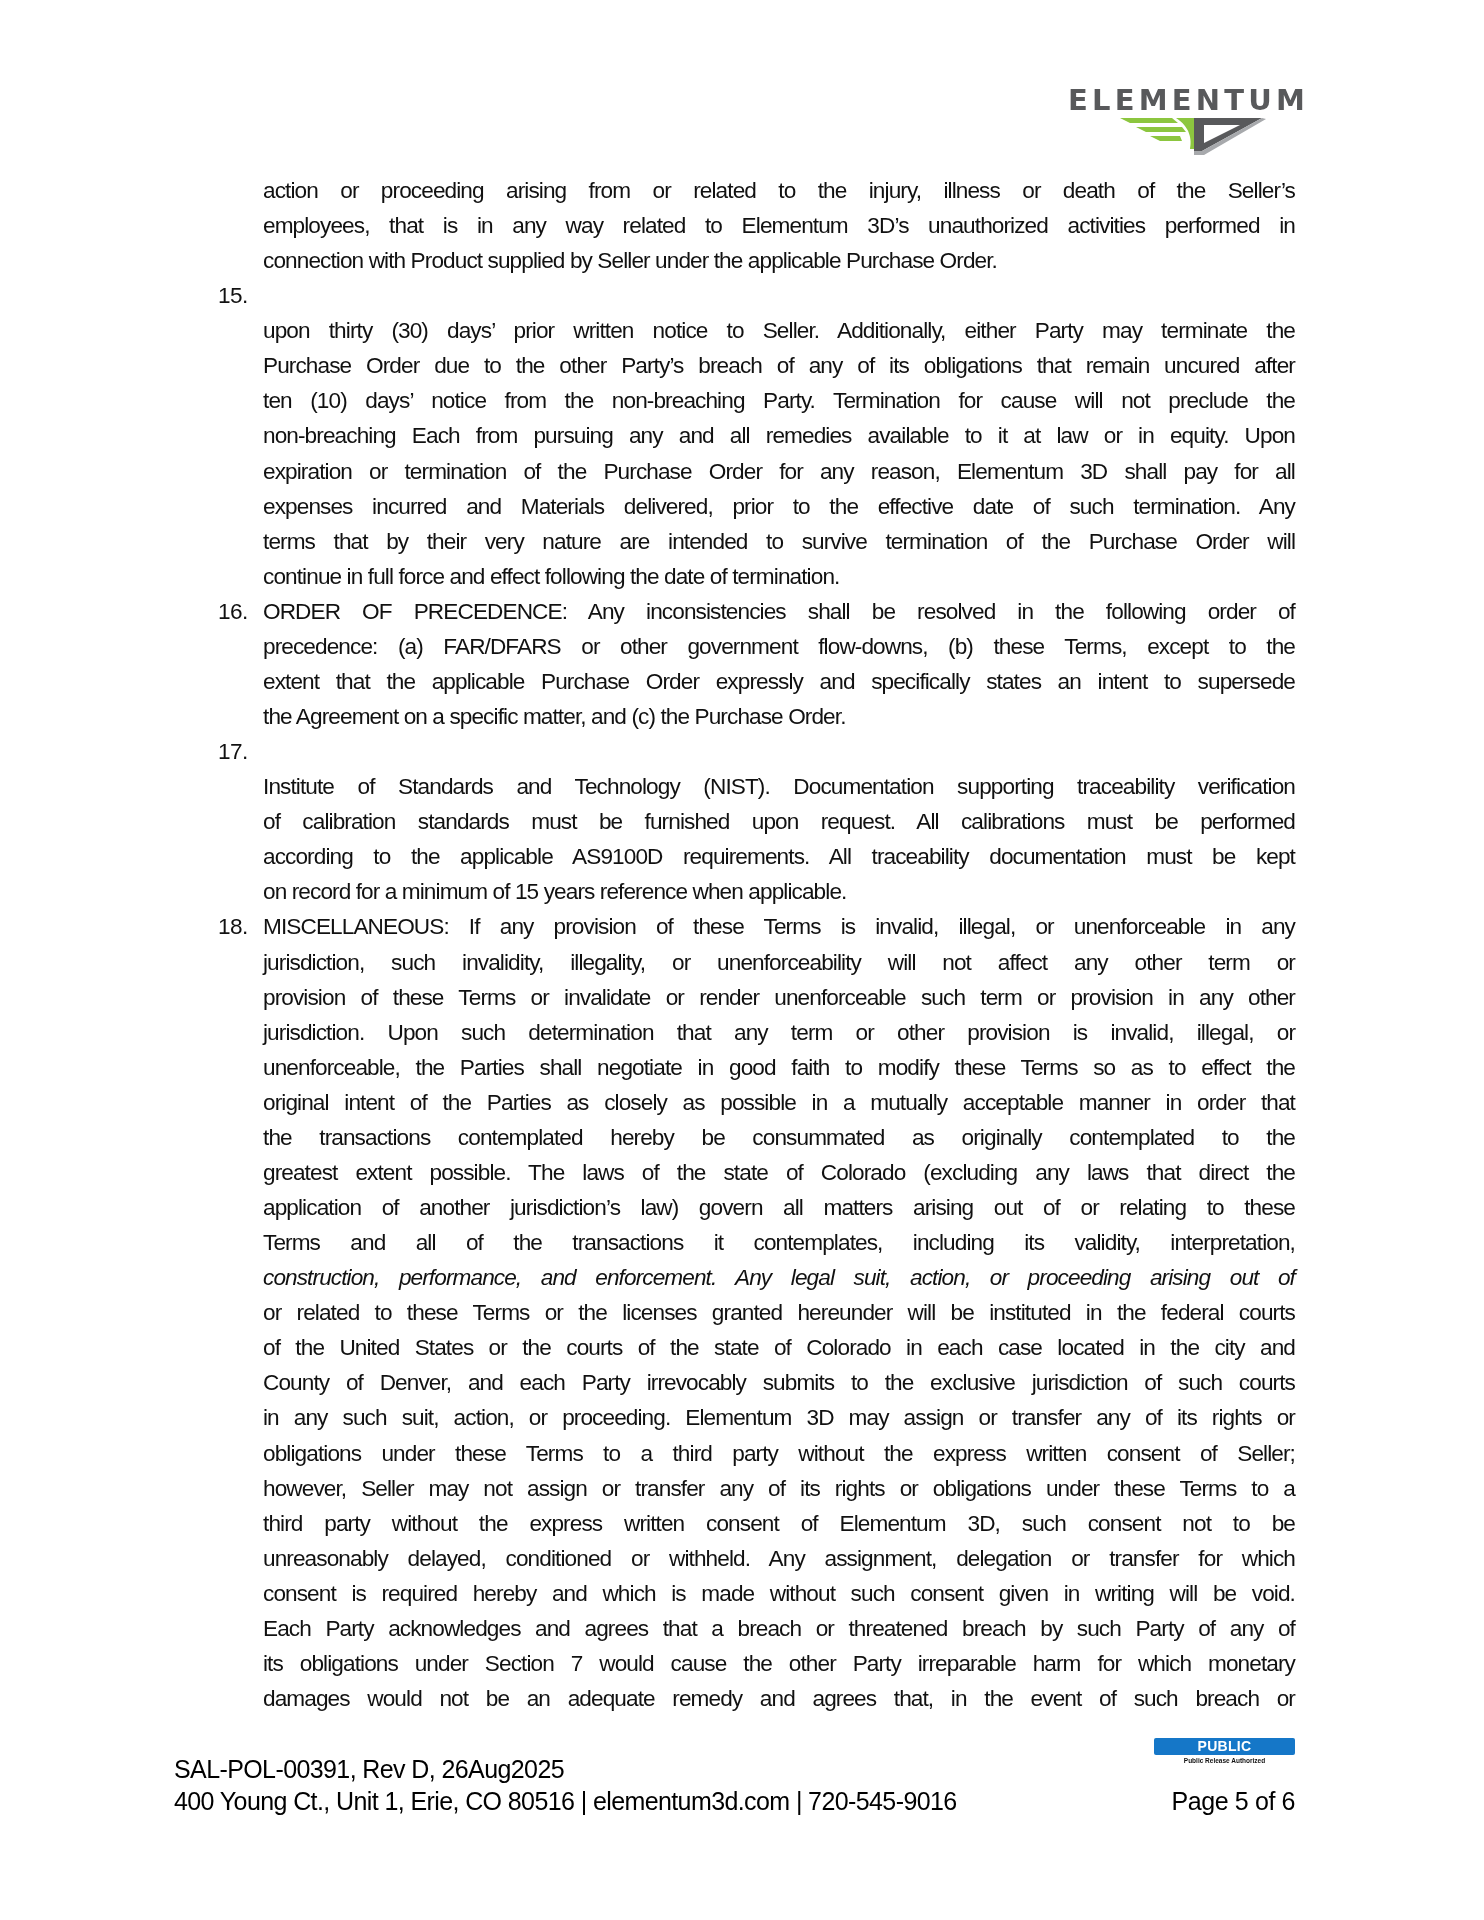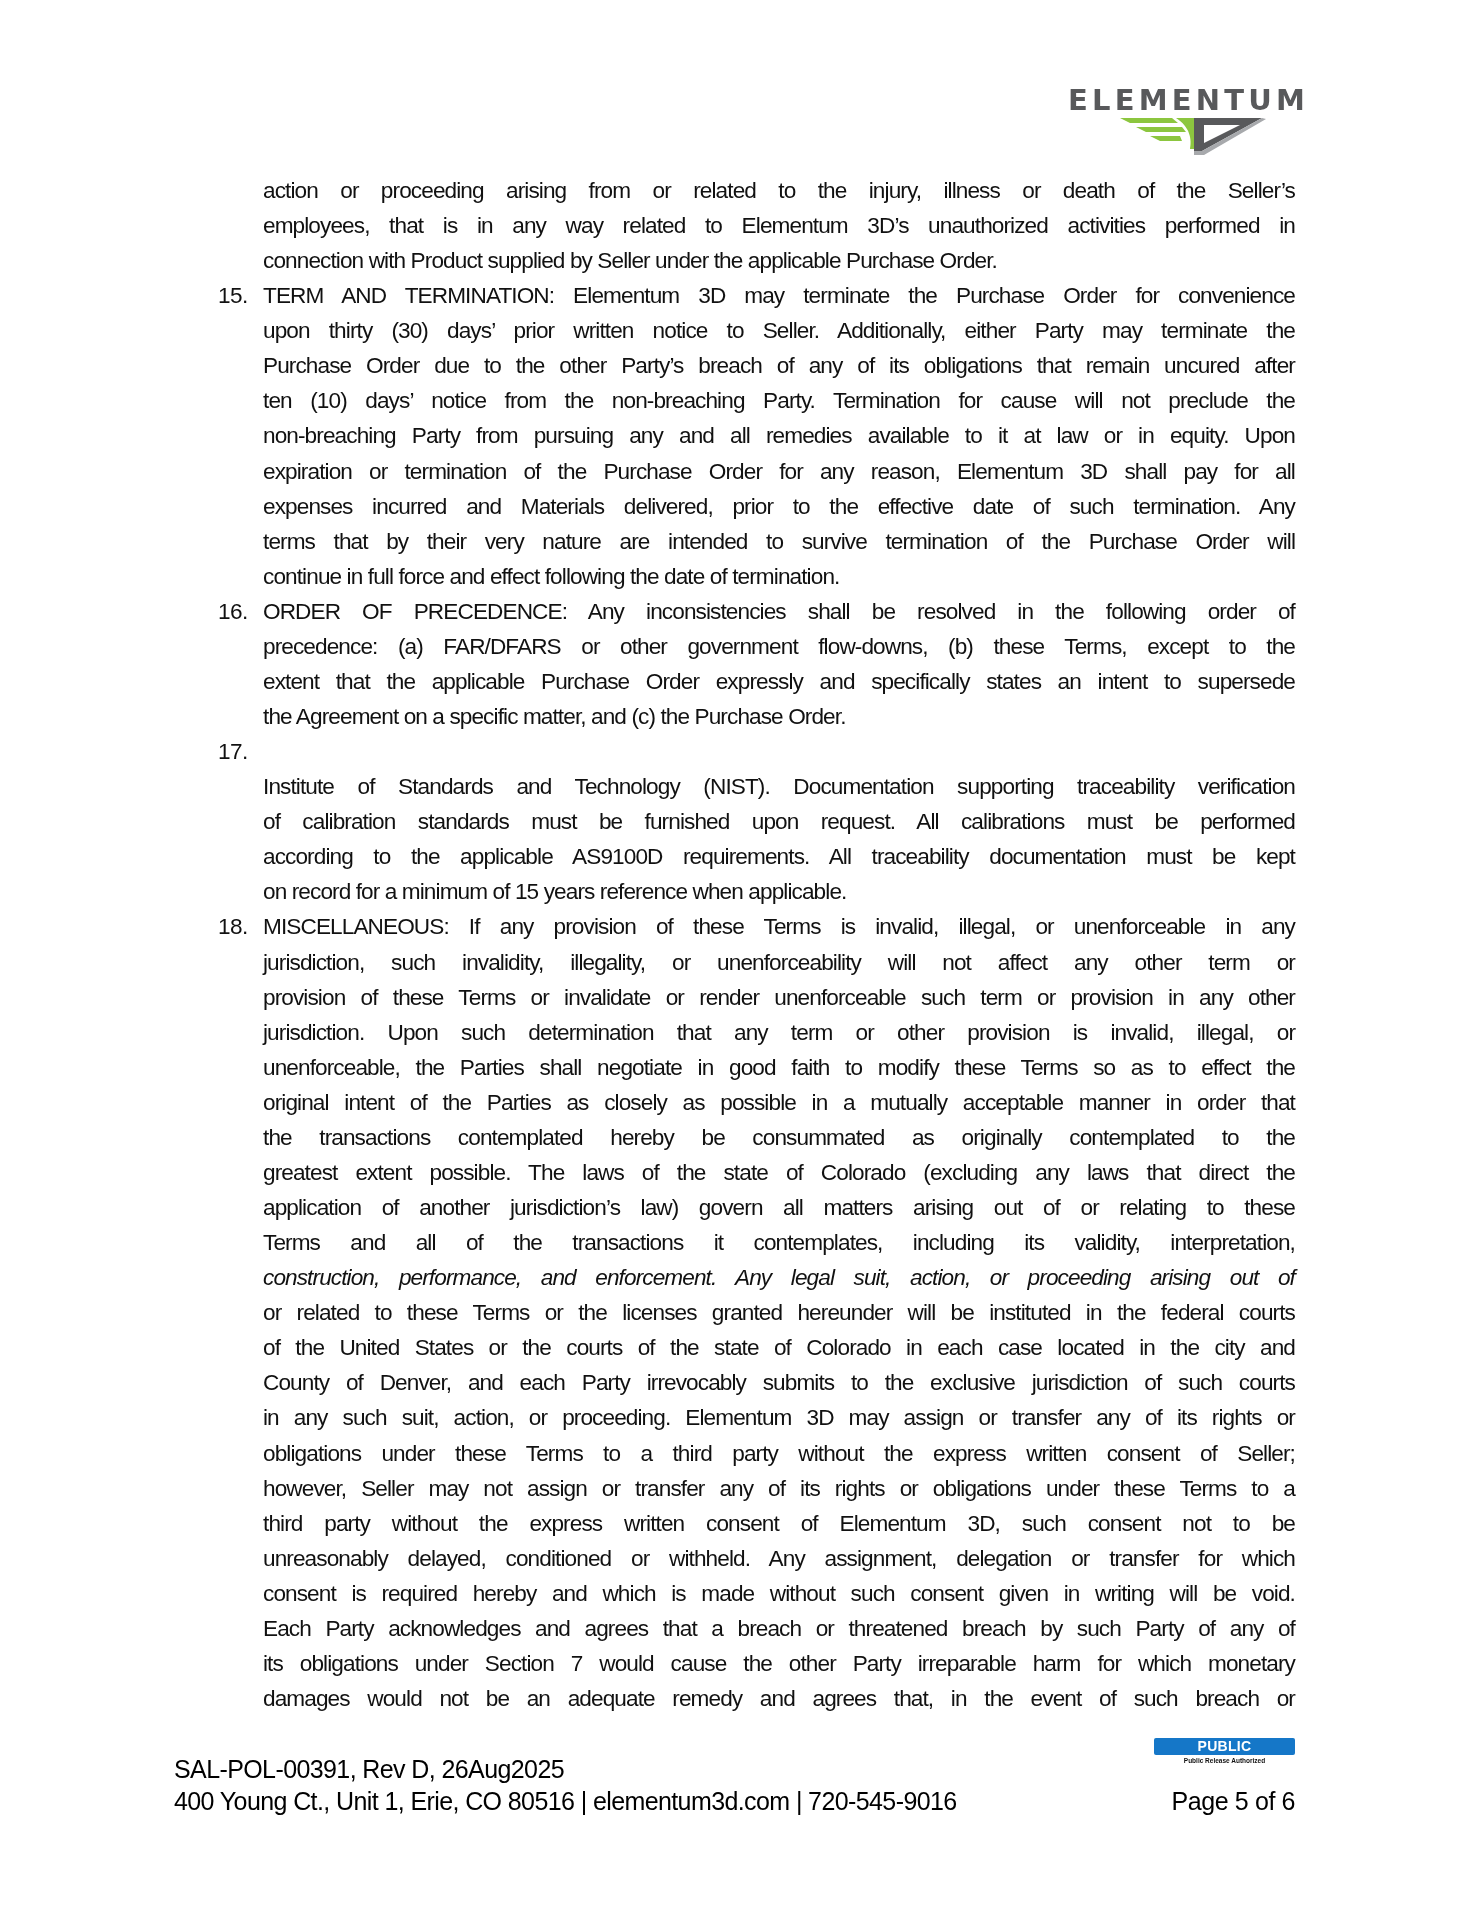--- a/index.html
+++ b/index.html
@@ -45,7 +45,6 @@
     </div>
     <div class="line" style="top: 105.21px; left: 0px; width: 1484px;">
       <span class="num">15.</span>
-      <span class="txt" style="white-space: normal;">TERM AND TERMINATION: Elementum 3D may terminate the Purchase Order for convenience</span>
     </div>
     <div class="line" style="top: 140.28px; left: 0px; width: 1456px;">
       <span class="txt" style="white-space: normal;">upon thirty (30) days’ prior written notice to Seller. Additionally, either Party may terminate the</span>

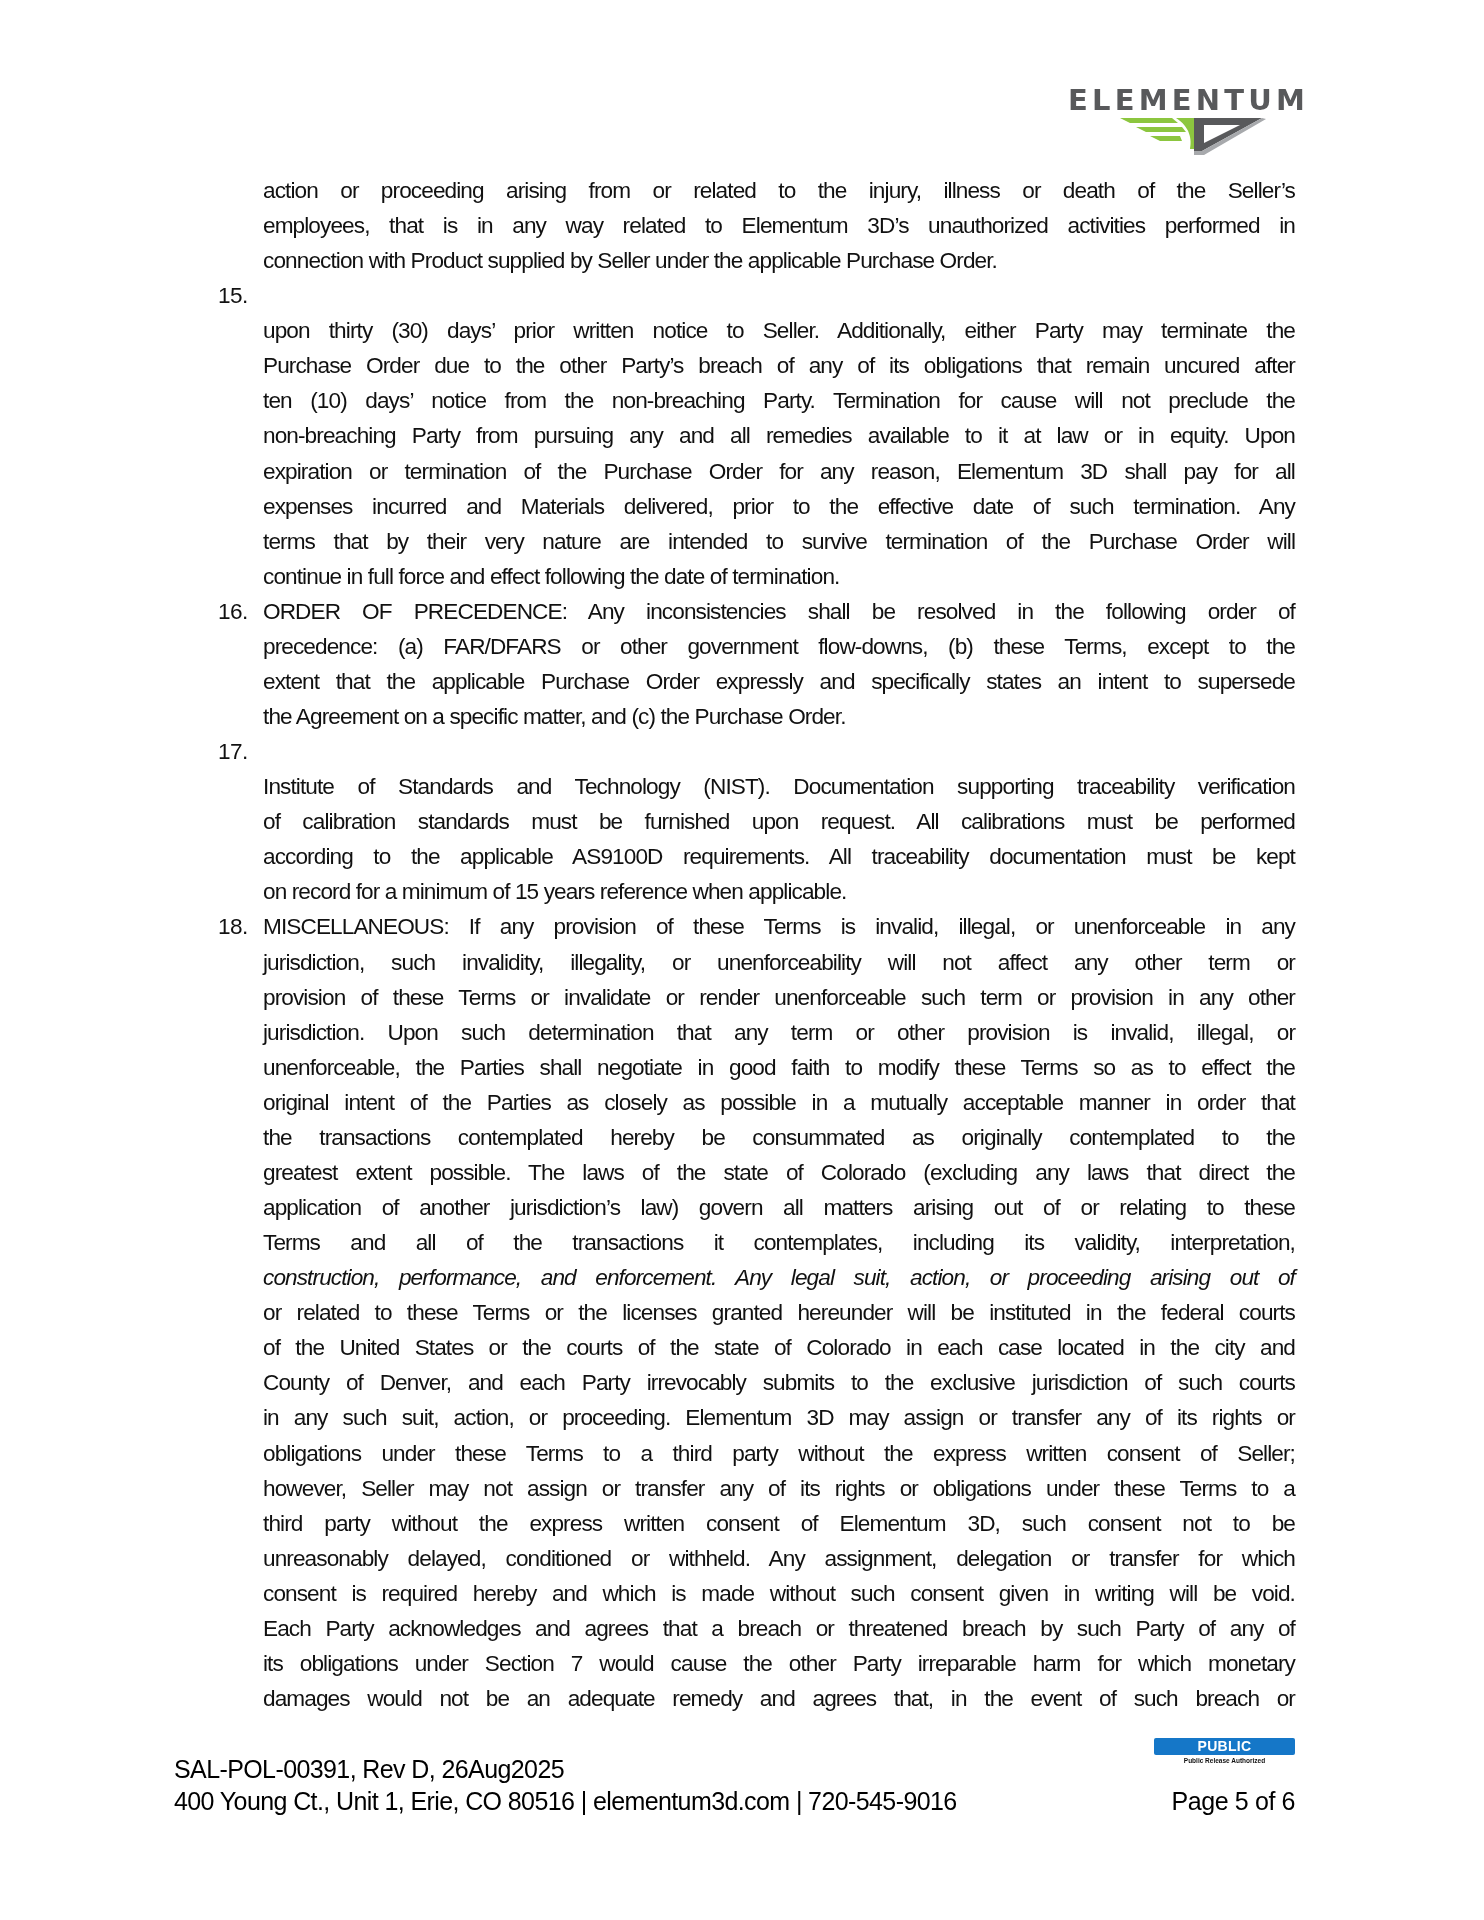--- a/index.html
+++ b/index.html
@@ -56,7 +56,7 @@
       <span class="txt" style="white-space: normal;">ten (10) days’ notice from the non-breaching Party. Termination for cause will not preclude the</span>
     </div>
     <div class="line" style="top: 245.49px; left: 0px; width: 1484px;">
-      <span class="txt" style="white-space: normal;">non-breaching Party from pursuing any and all remedies available to it at law or in equity. Upon</span>
+      <span class="txt" style="white-space: normal;">non-breaching Each from pursuing any and all remedies available to it at law or in equity. Upon</span>
     </div>
     <div class="line" style="top: 280.56px; left: 0px; width: 1484px;">
       <span class="txt" style="white-space: normal;">expiration or termination of the Purchase Order for any reason, Elementum 3D shall pay for all</span>

